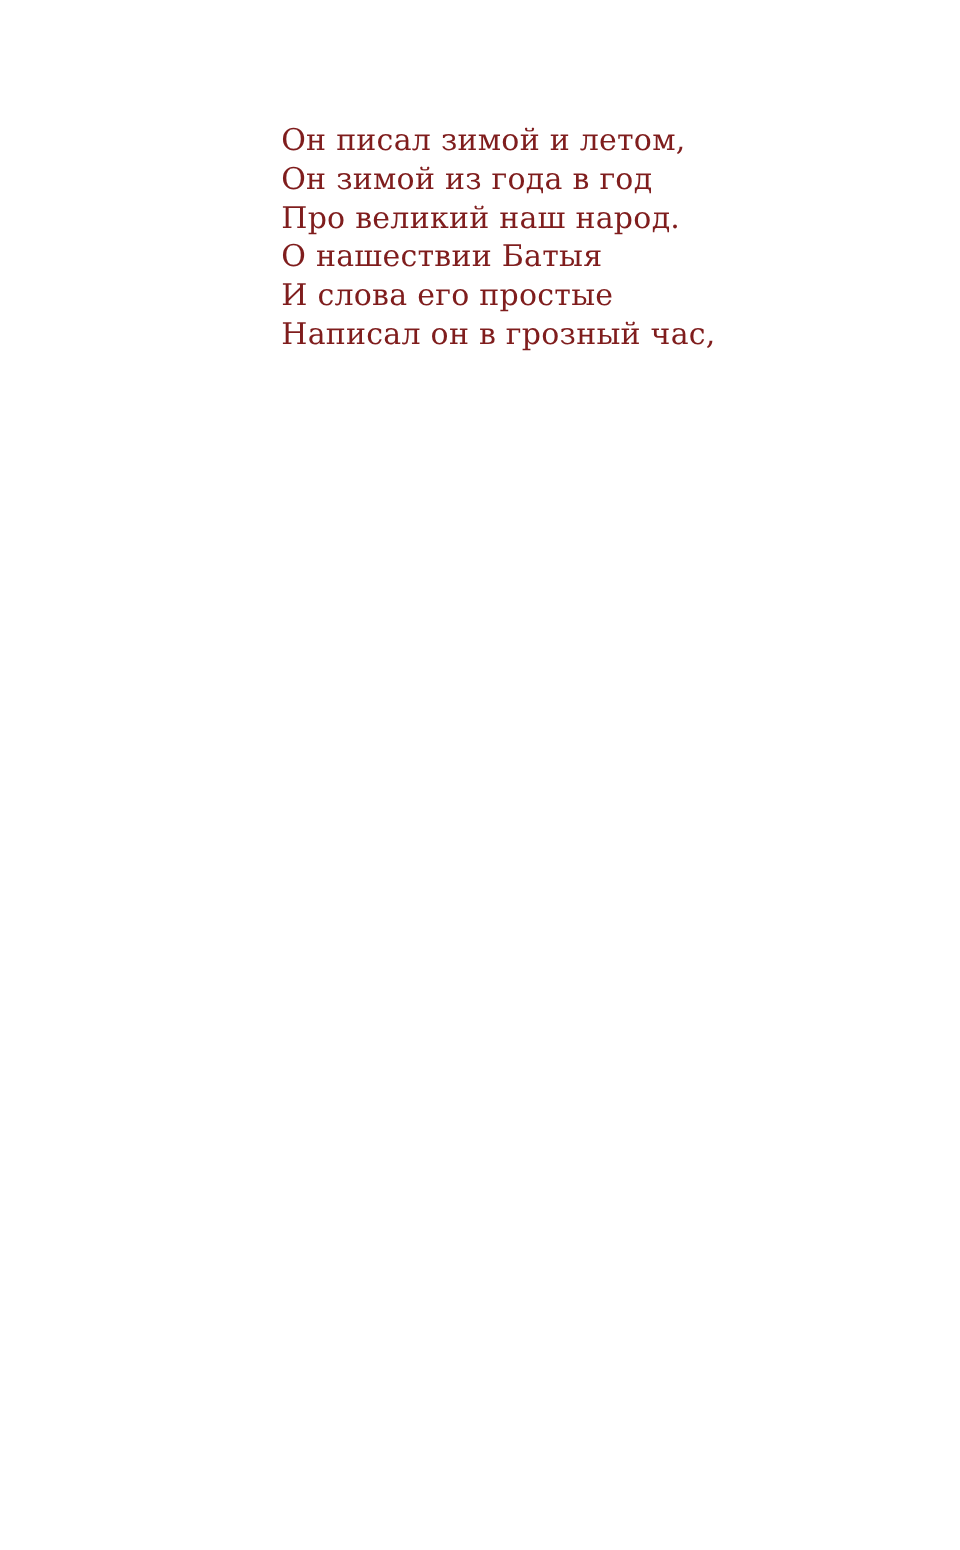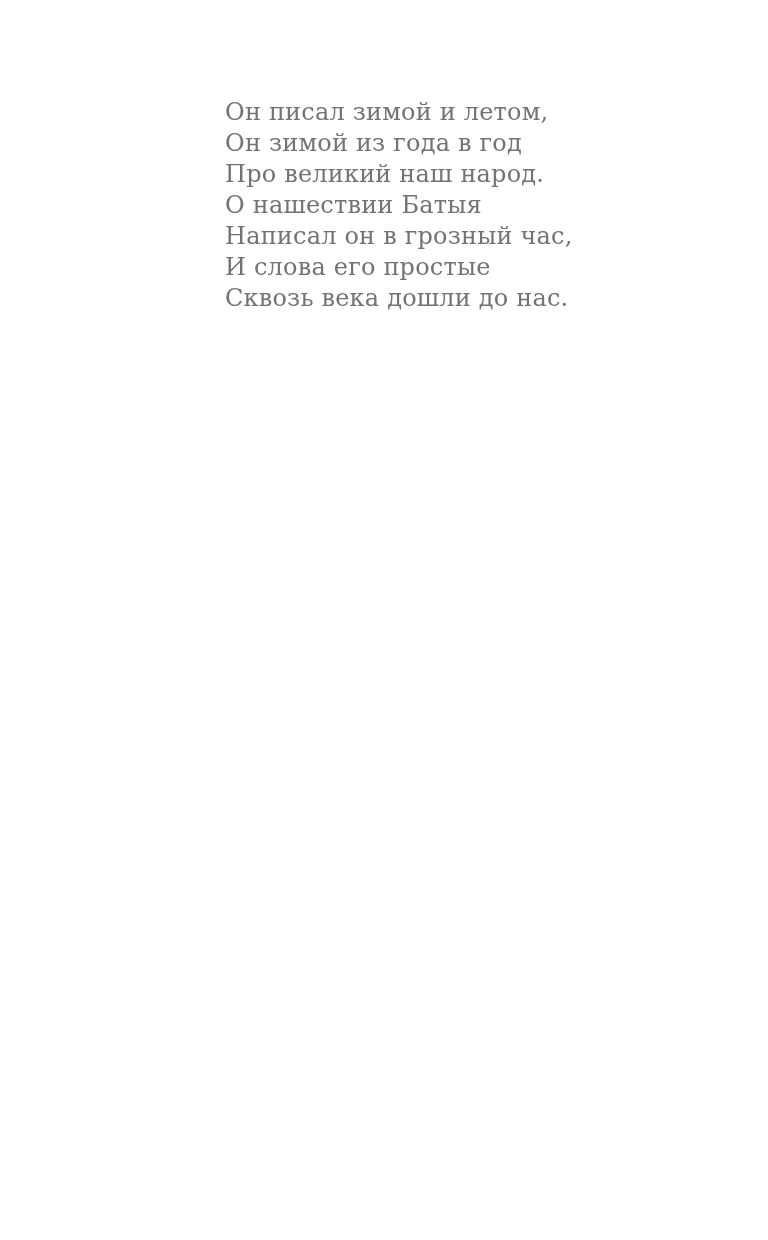--- a/index.html
+++ b/index.html
@@ -26,7 +26,7 @@
     position: absolute;
     left: 225px;
     top: 97px;
-    color: #737373;
+    color: #7f1d1d;
     font-size: 24px;
     line-height: 31px;
     font-weight: 400;

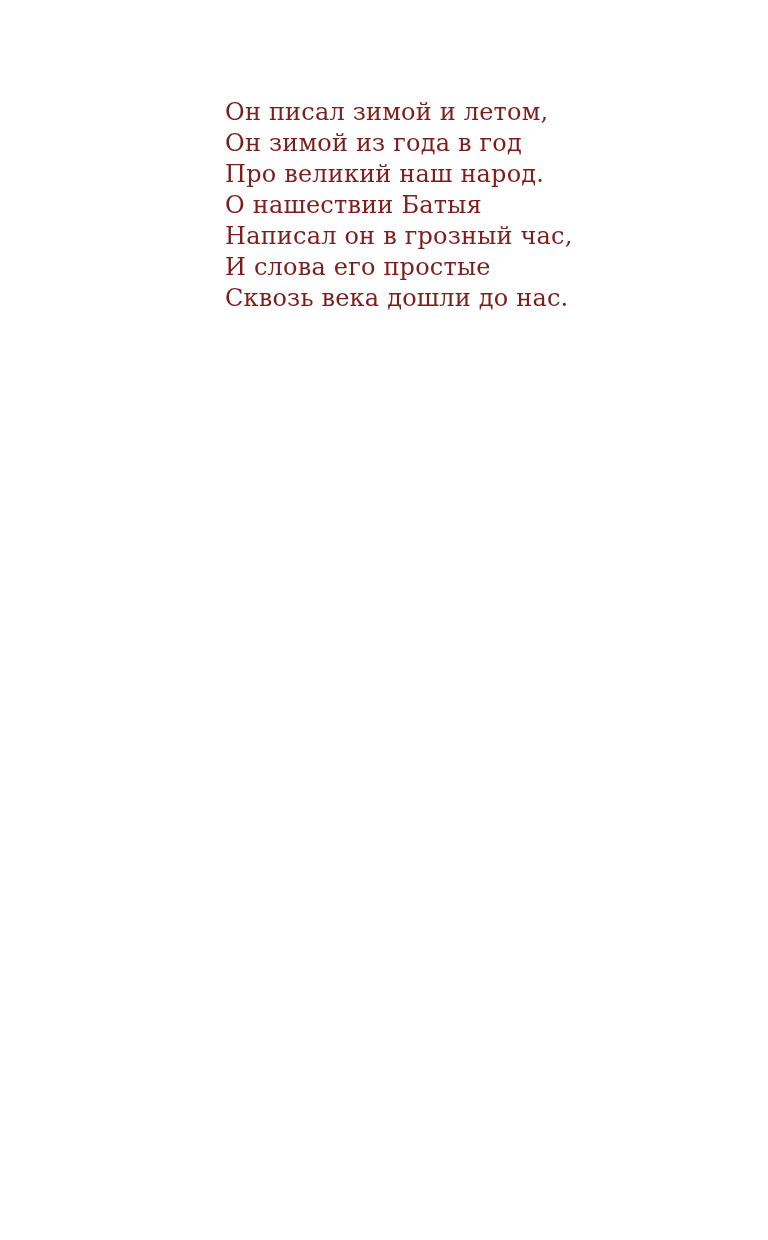--- a/index.html
+++ b/index.html
@@ -46,8 +46,8 @@
     <span class="poem-line">Он зимой из года в год</span>
     <span class="poem-line">Про великий наш народ.</span>
     <span class="poem-line">О нашествии Батыя</span>
+    <span class="poem-line">И слова его простые</span>
     <span class="poem-line">Написал он в грозный час,</span>
-    <span class="poem-line">И слова его простые</span>
     <span class="poem-line">Сквозь века дошли до нас.</span>
   </div>
 </div>

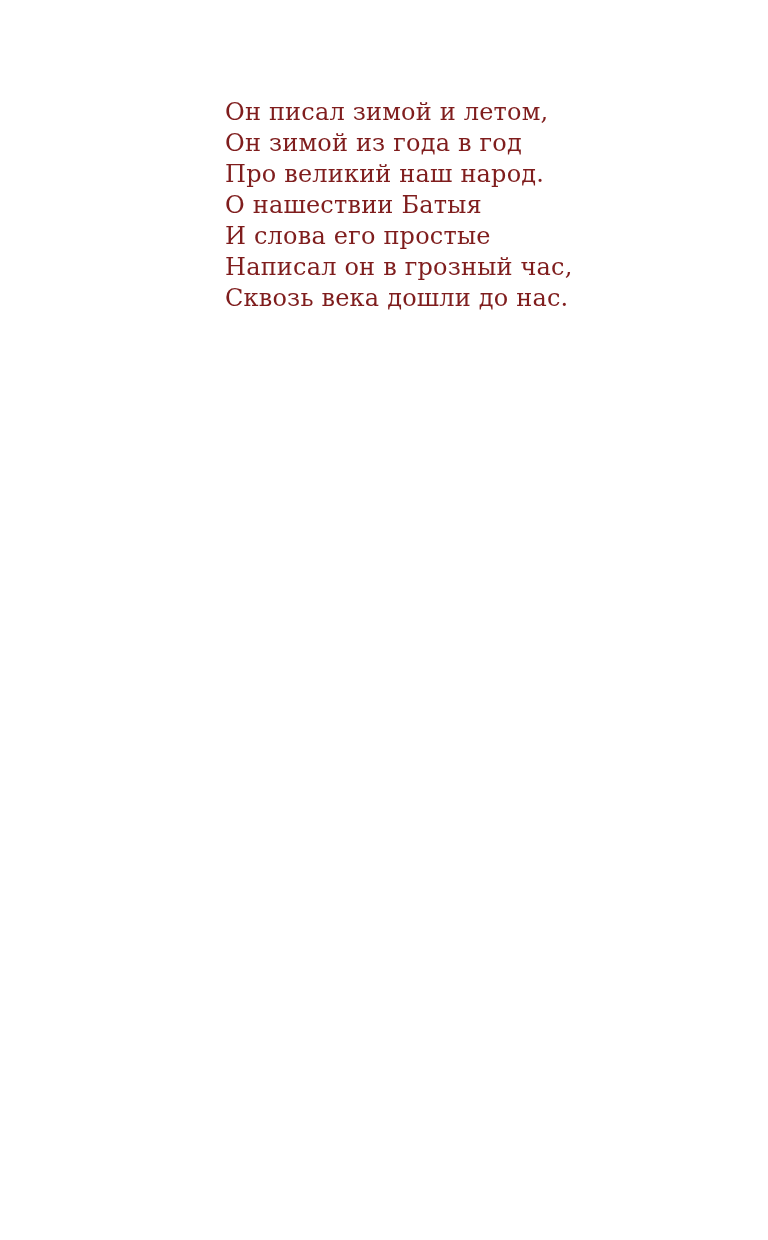--- a/index.html
+++ b/index.html
@@ -48,7 +48,6 @@
     <span class="poem-line">О нашествии Батыя</span>
     <span class="poem-line">И слова его простые</span>
     <span class="poem-line">Написал он в грозный час,</span>
-    <span class="poem-line">Сквозь века дошли до нас.</span>
   </div>
 </div>
 

